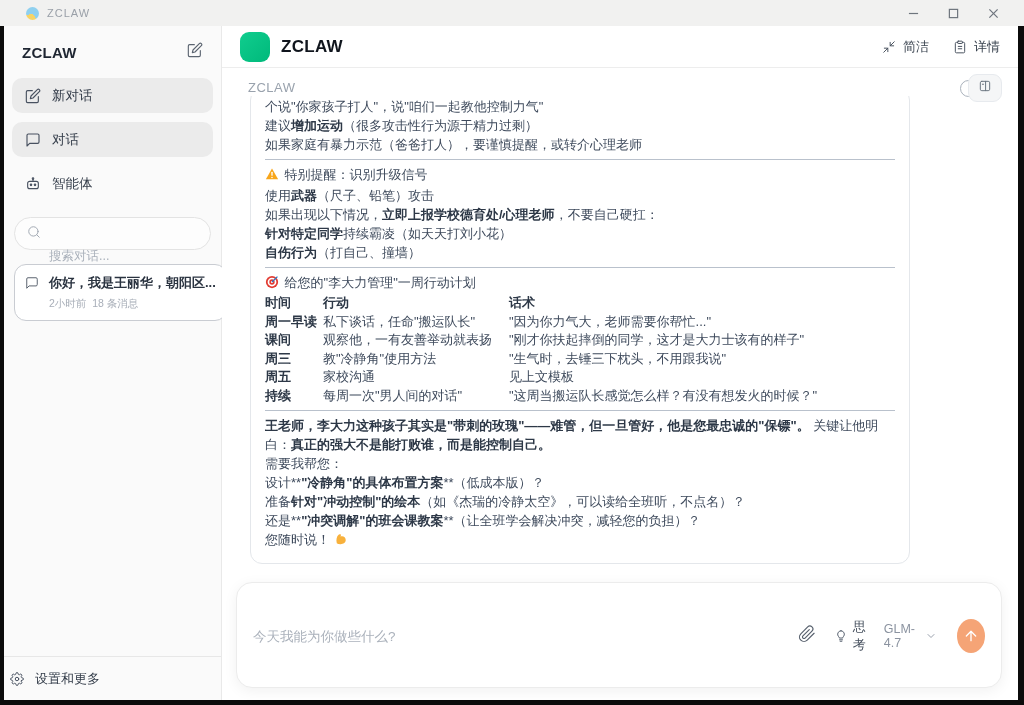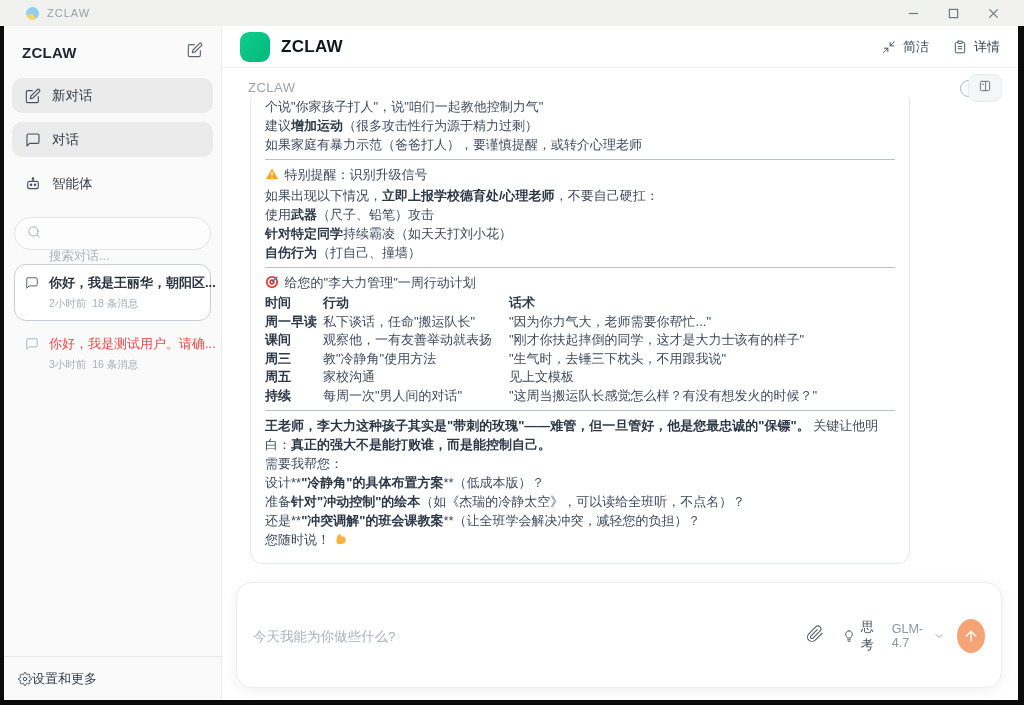--- a/index.html
+++ b/index.html
@@ -262,8 +262,8 @@
                 <rect x="7.25" y="5.4" width="1.5" height="4.6" rx=".7" fill="#fff"></rect>
                 <circle cx="8" cy="12" r=".9" fill="#fff"></circle>
               </svg></span> 特别提醒：识别升级信号</p>
+          <p>使用<b>武器</b>（尺子、铅笔）攻击</p>
           <p>如果出现以下情况，<b>立即上报学校德育处/心理老师</b>，不要自己硬扛：</p>
-          <p>使用<b>武器</b>（尺子、铅笔）攻击</p>
           <p><b>针对特定同学</b>持续霸凌（如天天打刘小花）</p>
           <p><b>自伤行为</b>（打自己、撞墙）</p>
           <hr>

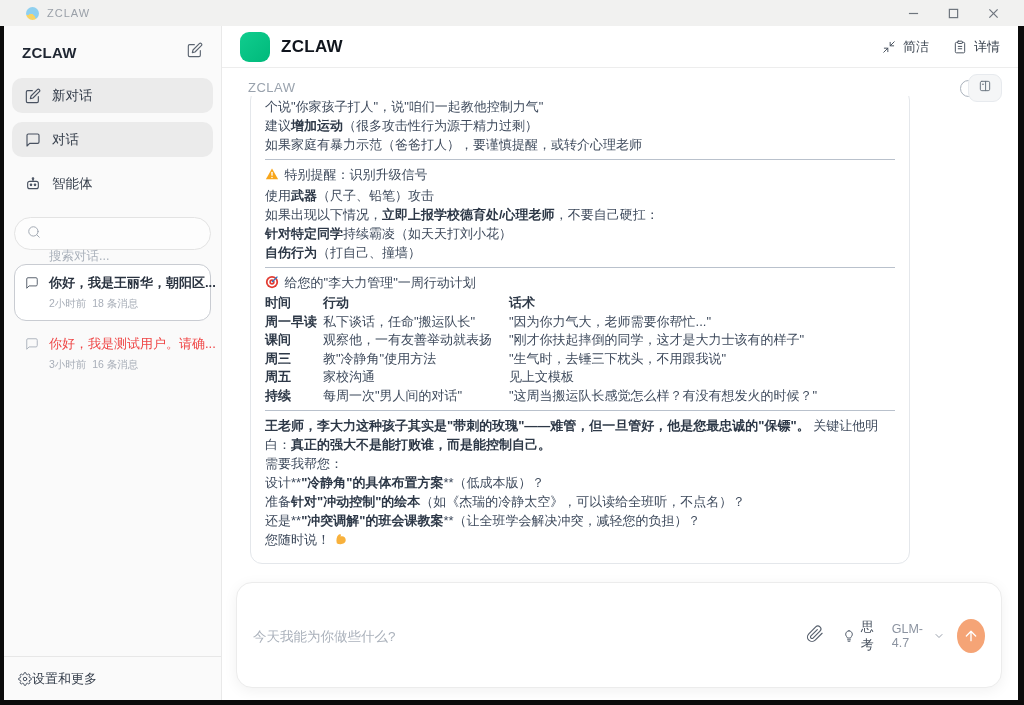--- a/index.html
+++ b/index.html
@@ -36,7 +36,7 @@
   .sb-search input { border:none; outline:none; background:transparent; font-size:12.5px; color:#4a5260; width:130px;
     font-family:inherit;margin-top:44px; }
   .sb-search input::placeholder { color:#a9b0ba; }
-  .convs { margin:14px 10px 0 10px; display:flex; flex-direction:column; gap:4px; }
+  .convs { margin:14px 10px 0 10px; display:flex; flex-direction:row; gap:4px; }
   .conv { display:flex; gap:10px; padding:9px 10px; border-radius:12px; border:1px solid transparent; cursor:default; }
   .conv.sel { background:#ffffff; border-color:#c9ccd2; }
   .conv .cico { margin-top:2px; color:#59626e; display:flex; }

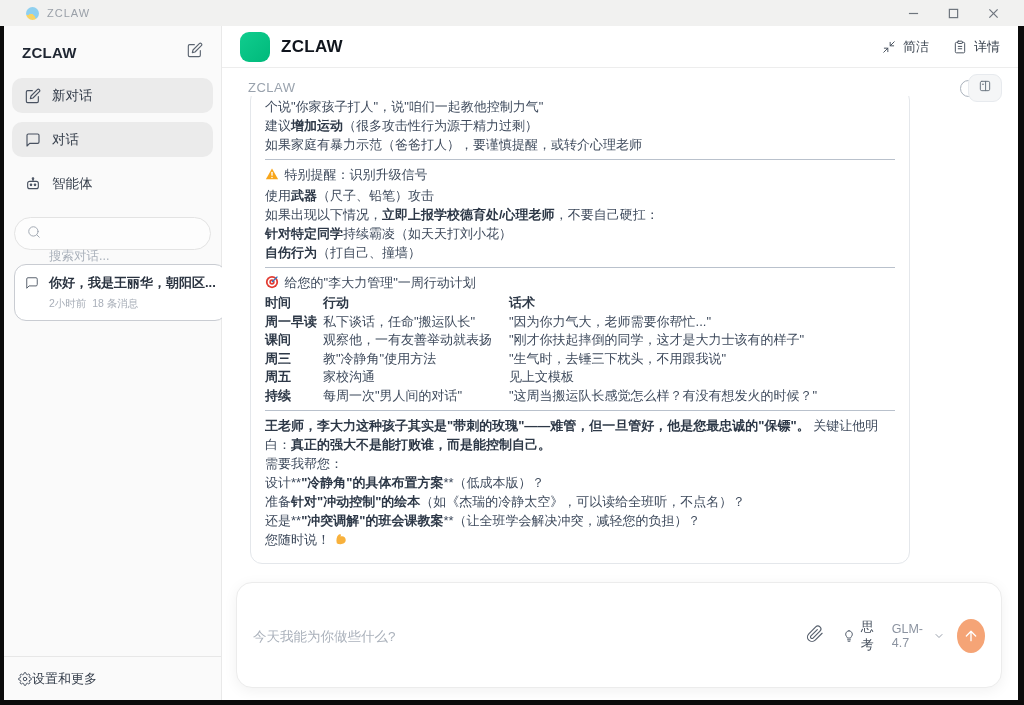--- a/index.html
+++ b/index.html
@@ -90,7 +90,7 @@
   .clip-btn svg { width:18px; height:18px; stroke:currentColor; stroke-width:1.6; fill:none; stroke-linecap:round; stroke-linejoin:round; }
   .think { display:flex; align-items:center; gap:5px; font-size:13px; color:#46505e; }
   .think .tico { color:#56606e; display:flex; }
-  .comp-right { margin-left:auto; display:flex; align-items:center; gap:12px; }
+  .comp-right { margin-left:auto; display:flex; align-items:center; gap:20px; }
   .model { display:flex; align-items:center; gap:4px; font-size:12.5px; color:#8b93a0; cursor:default; }
   .model .mico { display:flex; color:#9aa1ad; }
   .send-btn { width:34px; height:34px; border-radius:50%; background:#f5a476; border:none; display:flex;

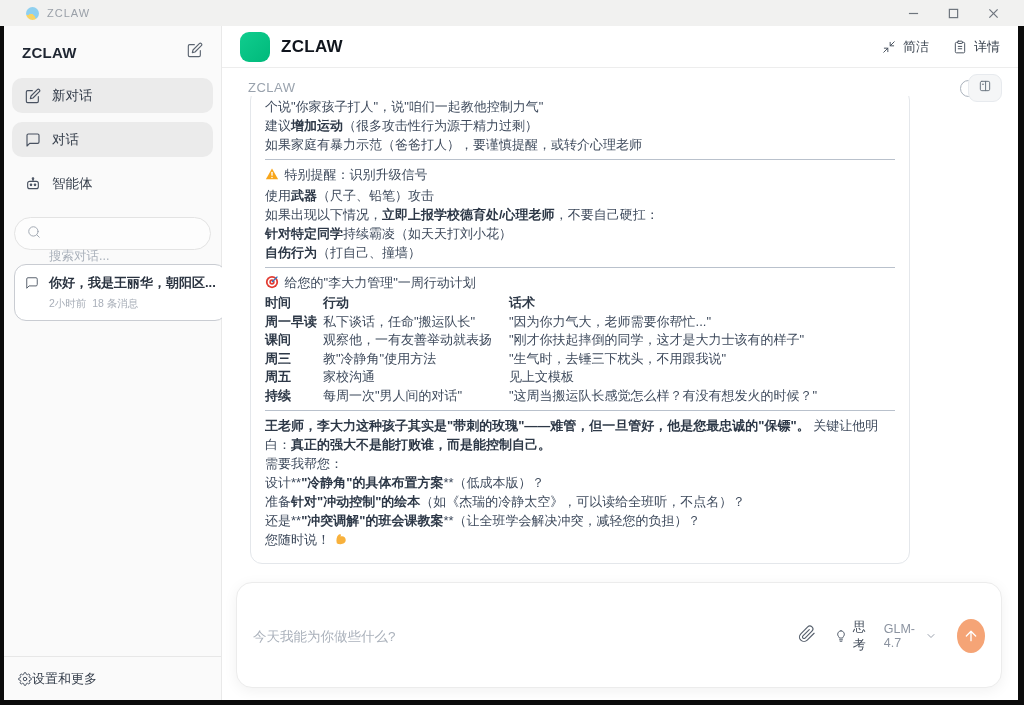--- a/index.html
+++ b/index.html
@@ -45,7 +45,7 @@
   .conv.dim .conv-title { color:#ef4444; font-weight:400; }
   .conv-meta { font-size:10.5px; color:#a8aeb8; margin-top:5px; }
   .sb-spacer { flex:1; }
-  .sb-foot { border-top:1px solid #e7e7e7; height:44px; display:flex; align-items:center; padding:0 14px;
+  .sb-foot { border-top:1px solid #e7e7e7; height:44px; display:flex; align-items:center; gap:11px; padding:0 6px;
     font-size:13px; color:#333c49; }
   .sb-foot .fico { color:#485160; display:flex; }
 

